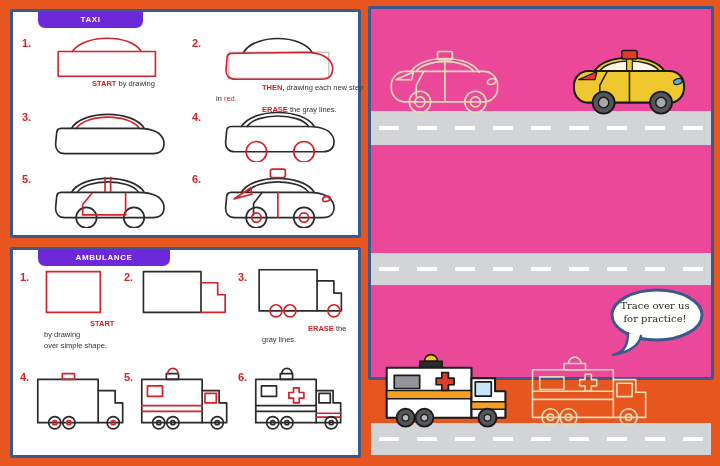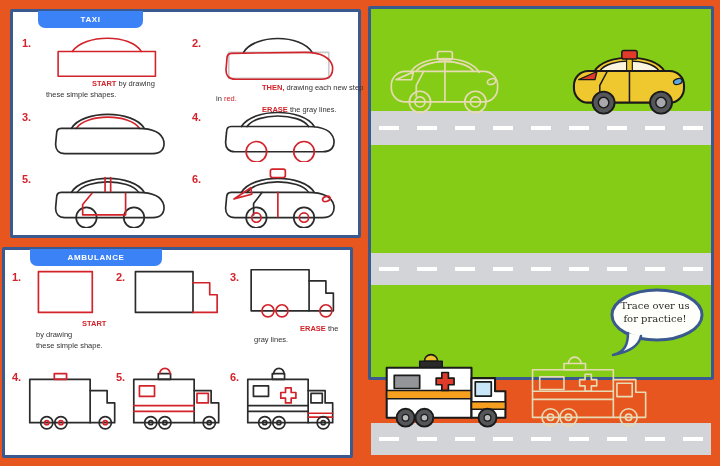--- a/index.html
+++ b/index.html
@@ -17,7 +17,7 @@
   .panel-right{left:368px;top:6px;width:346px;height:374px;background:#84cc16;}
   .tab{
     position:absolute;top:-1px;left:25px;height:17px;line-height:17px;
-    background:#3b82f6;color:#fff;font-size:8px;font-weight:bold;
+    background:#6d28d9;color:#fff;font-size:8px;font-weight:bold;
     letter-spacing:.6px;text-align:center;border-radius:0 0 7px 7px;
   }
   .tab-taxi{width:105px;}

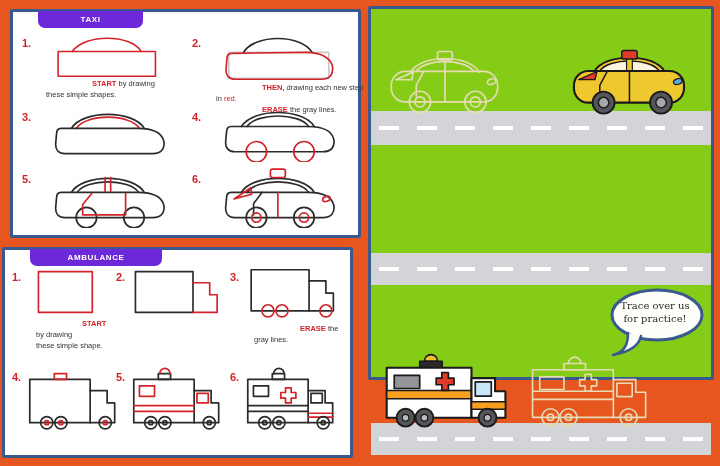--- a/index.html
+++ b/index.html
@@ -60,7 +60,6 @@
       </svg>
       <div class="cap">
           <div><span class="red b">START</span><span> by drawing</span></div>
-          <div><span>these simple shapes.</span></div>
         </div>
     </div>
 

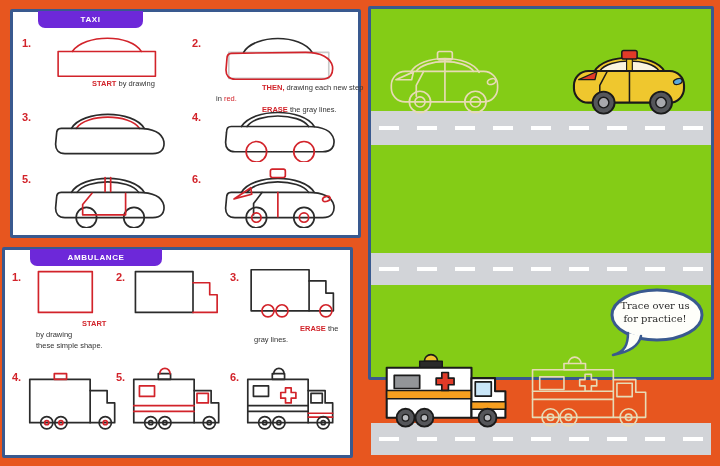--- a/index.html
+++ b/index.html
@@ -13,7 +13,7 @@
     border:3px solid #39598F;border-radius:2px;box-sizing:border-box;
   }
   .panel-taxi{left:10px;top:9px;width:351px;height:229px;}
-  .panel-amb{left:2px;top:247px;width:351px;height:211px;}
+  .panel-amb{left:10px;top:247px;width:351px;height:211px;}
   .panel-right{left:368px;top:6px;width:346px;height:374px;background:#84cc16;}
   .tab{
     position:absolute;top:-1px;left:25px;height:17px;line-height:17px;

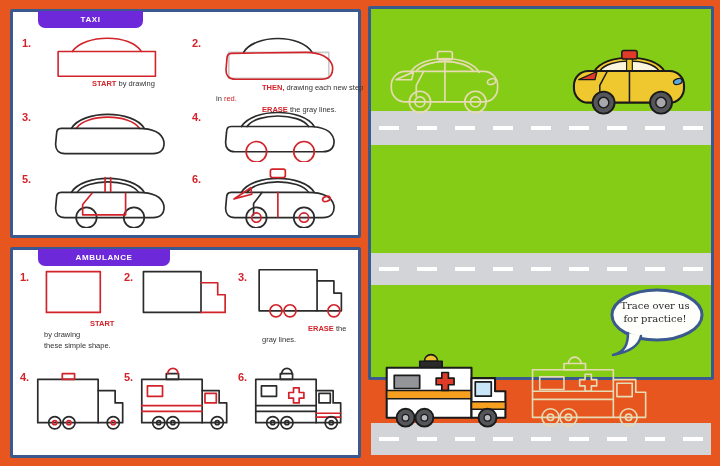--- a/index.html
+++ b/index.html
@@ -14,7 +14,7 @@
   }
   .panel-taxi{left:10px;top:9px;width:351px;height:229px;}
   .panel-amb{left:10px;top:247px;width:351px;height:211px;}
-  .panel-right{left:368px;top:6px;width:346px;height:374px;background:#84cc16;}
+  .panel-right{left:368px;top:6px;width:346px;height:374px;background:#ec4899;}
   .tab{
     position:absolute;top:-1px;left:25px;height:17px;line-height:17px;
     background:#6d28d9;color:#fff;font-size:8px;font-weight:bold;

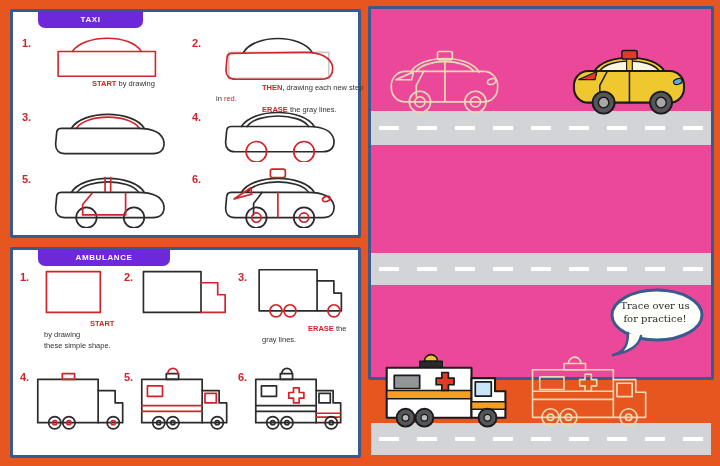--- a/index.html
+++ b/index.html
@@ -144,7 +144,7 @@
       </svg>
       <div class="cap">
           <div><span class="red b">START</span><span> by drawing</span></div>
-          <div><span>these simple shape.</span></div>
+          <div><span>over simple shape.</span></div>
         </div>
     </div>
 

